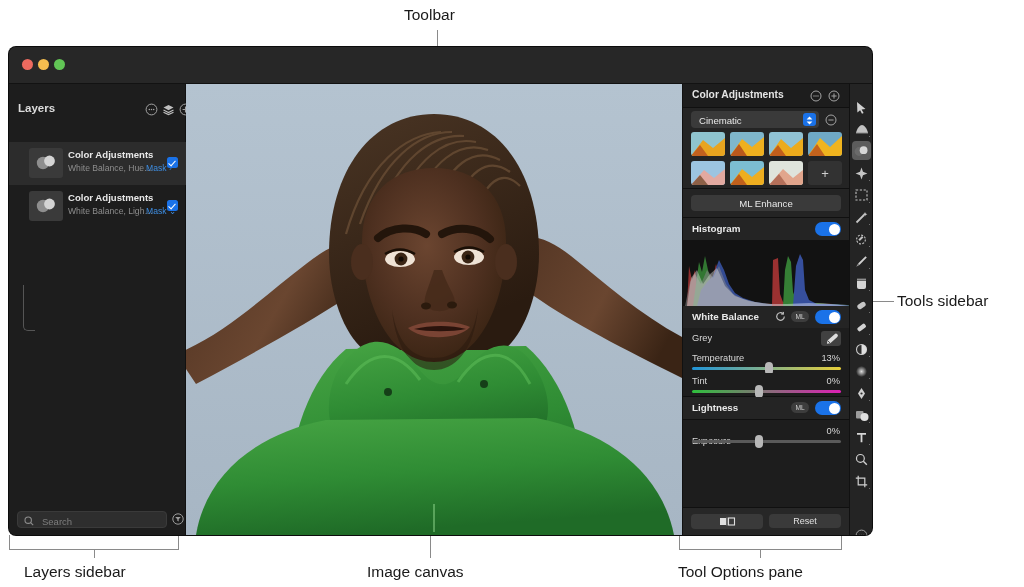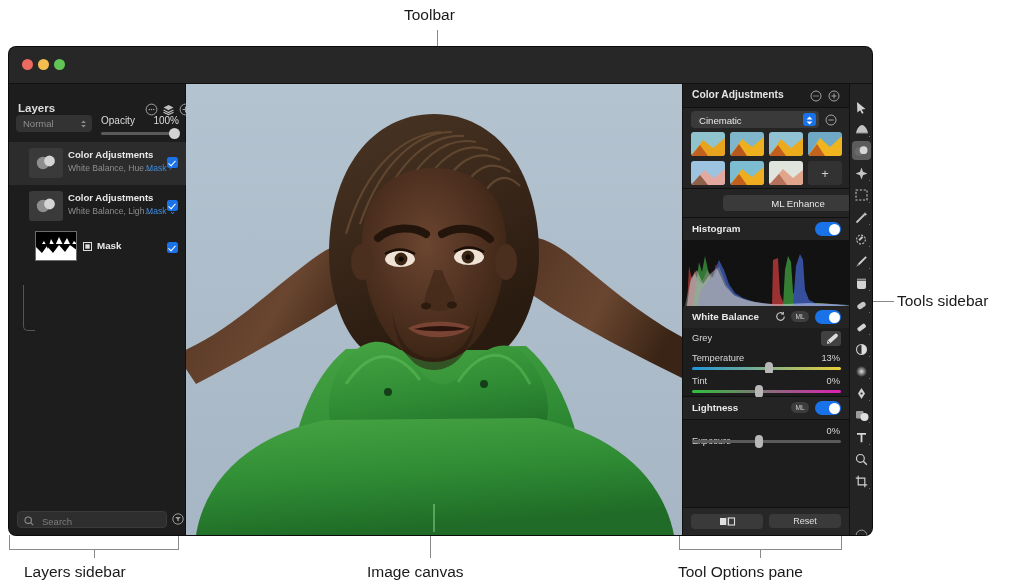--- a/index.html
+++ b/index.html
@@ -371,19 +371,6 @@
         </svg>
       </div>
 
-      <div id="blend-row">
-        <div id="blend-select">
-          <div id="blend-select-label">Normal</div>
-          <svg id="blend-stepper" viewBox="0 0 7 10">
-            <path d="M1.2 4 L3.5 1.4 L5.8 4" fill="#8d8d8d"></path>
-            <path d="M1.2 6 L3.5 8.6 L5.8 6" fill="#8d8d8d"></path>
-          </svg>
-        </div>
-        <div id="opacity-label">Opacity</div>
-        <div id="opacity-value">100%</div>
-        <div id="opacity-track"></div>
-        <div id="opacity-knob"></div>
-      </div>
 
       <div id="layers-list">
 

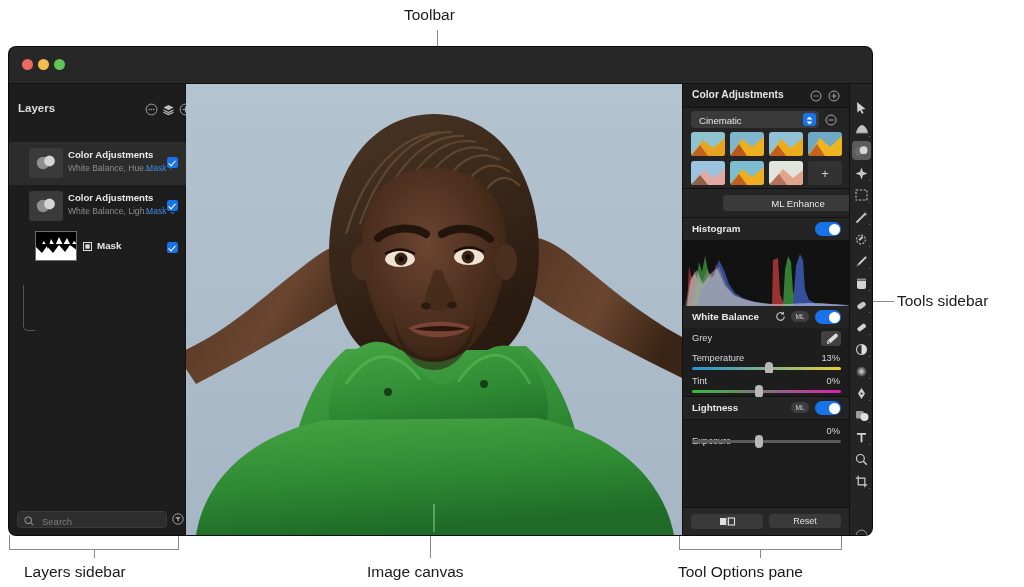--- a/index.html
+++ b/index.html
@@ -188,7 +188,7 @@
   #ml-enhance-btn {
     position: absolute; left: 8px; top: 6px; width: 150px; height: 16px;
     background: #3a3a3a; border-radius: 4px;
-    color: #e8e8e8; font-size: 9.6px; display: flex; align-items: center; justify-content: center; margin-left: 32px;
+    color: #e8e8e8; font-size: 9.6px; display: flex; align-items: center; justify-content: center;
   }
 
   .row-head { position: relative; height: 22px; background: #242424; }

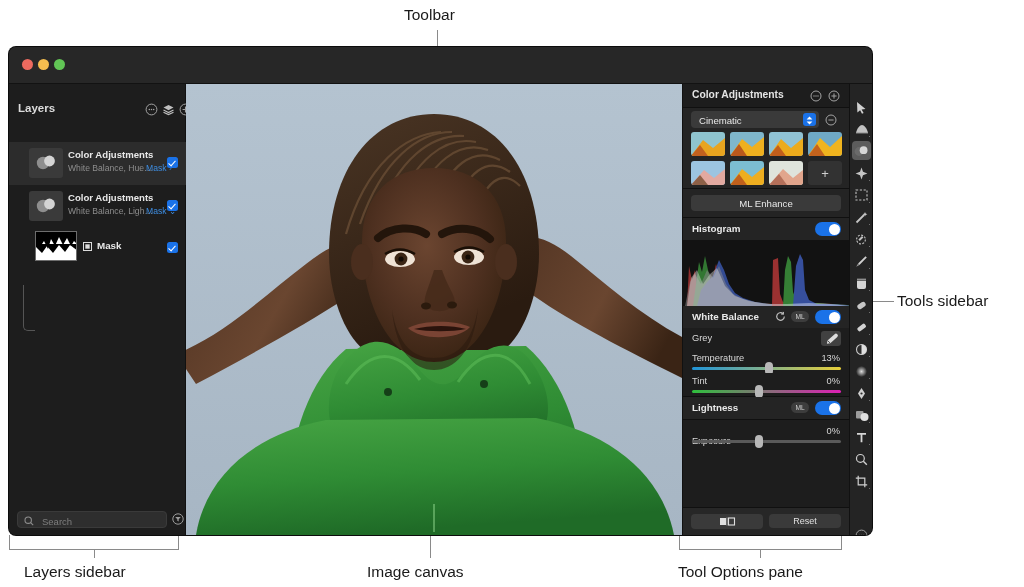--- a/index.html
+++ b/index.html
@@ -402,23 +402,6 @@
           <div class="chk"></div>
         </div>
 
-        <div class="mask-row">
-          <div class="mask-thumb">
-            <svg width="42" height="30" viewBox="0 0 42 30">
-              <rect width="42" height="30" fill="#ffffff"></rect>
-              <path d="M0 30 L0 18 L4 13 L8 19 L12 9 L15 16 L19 5 L23 14 L27 8 L31 17 L35 11 L38 18 L42 14 L42 30 Z" fill="#ffffff"></path>
-              <path d="M0 0 H42 V13 L38 9 L35 14 L31 6 L27 13 L23 5 L19 14 L15 7 L12 17 L8 9 L4 15 L0 12 Z" fill="#000000"></path>
-              <path d="M0 22 L5 17 L9 23 L14 15 L19 22 L24 17 L30 24 L36 18 L42 23 V30 H0 Z" fill="#ffffff"></path>
-              <path d="M0 15 L6 21 L11 14 L17 21 L23 13 L29 20 L34 13 L42 19 V12 H0 Z" fill="#000000"></path>
-            </svg>
-          </div>
-          <svg class="mask-icon" viewBox="0 0 9 9">
-            <rect x="0.5" y="0.5" width="8" height="8" fill="none" stroke="#dcdcdc" stroke-width="1"></rect>
-            <rect x="2.3" y="2.3" width="4.4" height="4.4" fill="#dcdcdc"></rect>
-          </svg>
-          <div class="mask-label">Mask</div>
-          <div class="chk" style="top:14px;"></div>
-        </div>
 
       </div>
 

